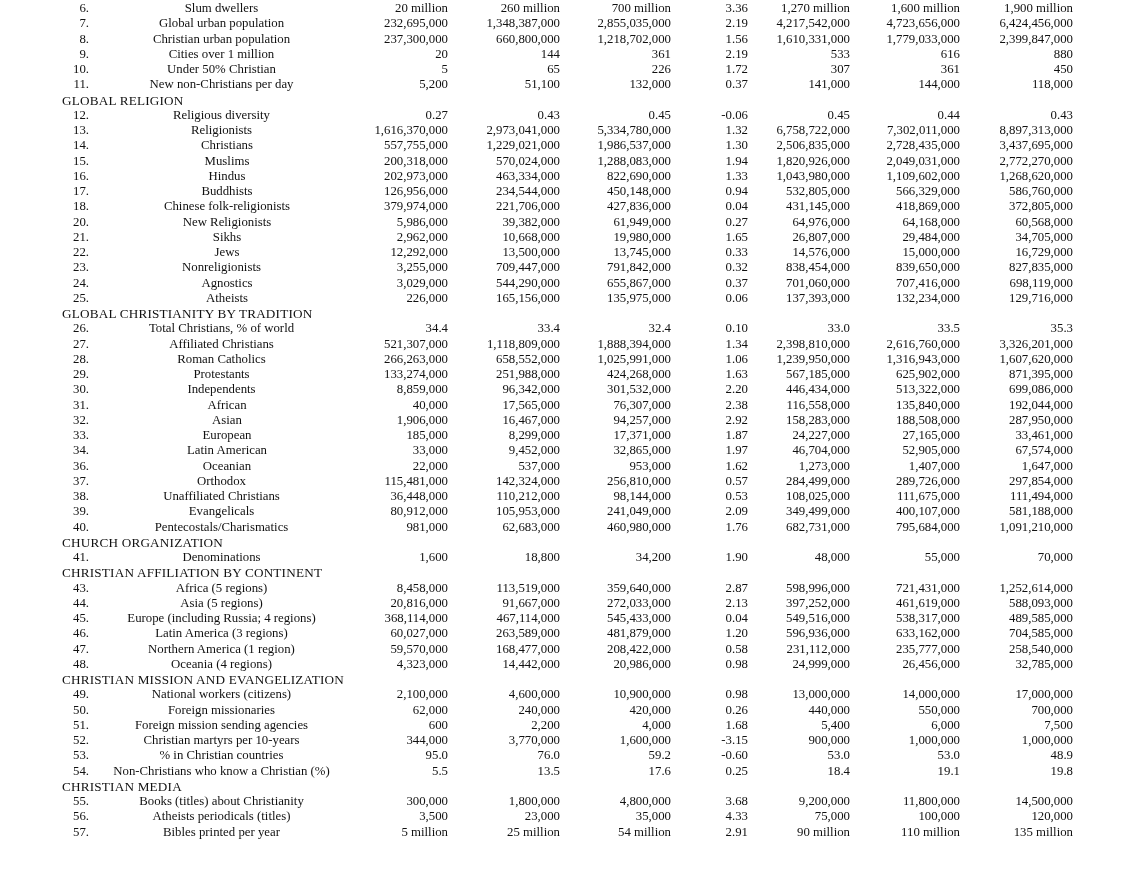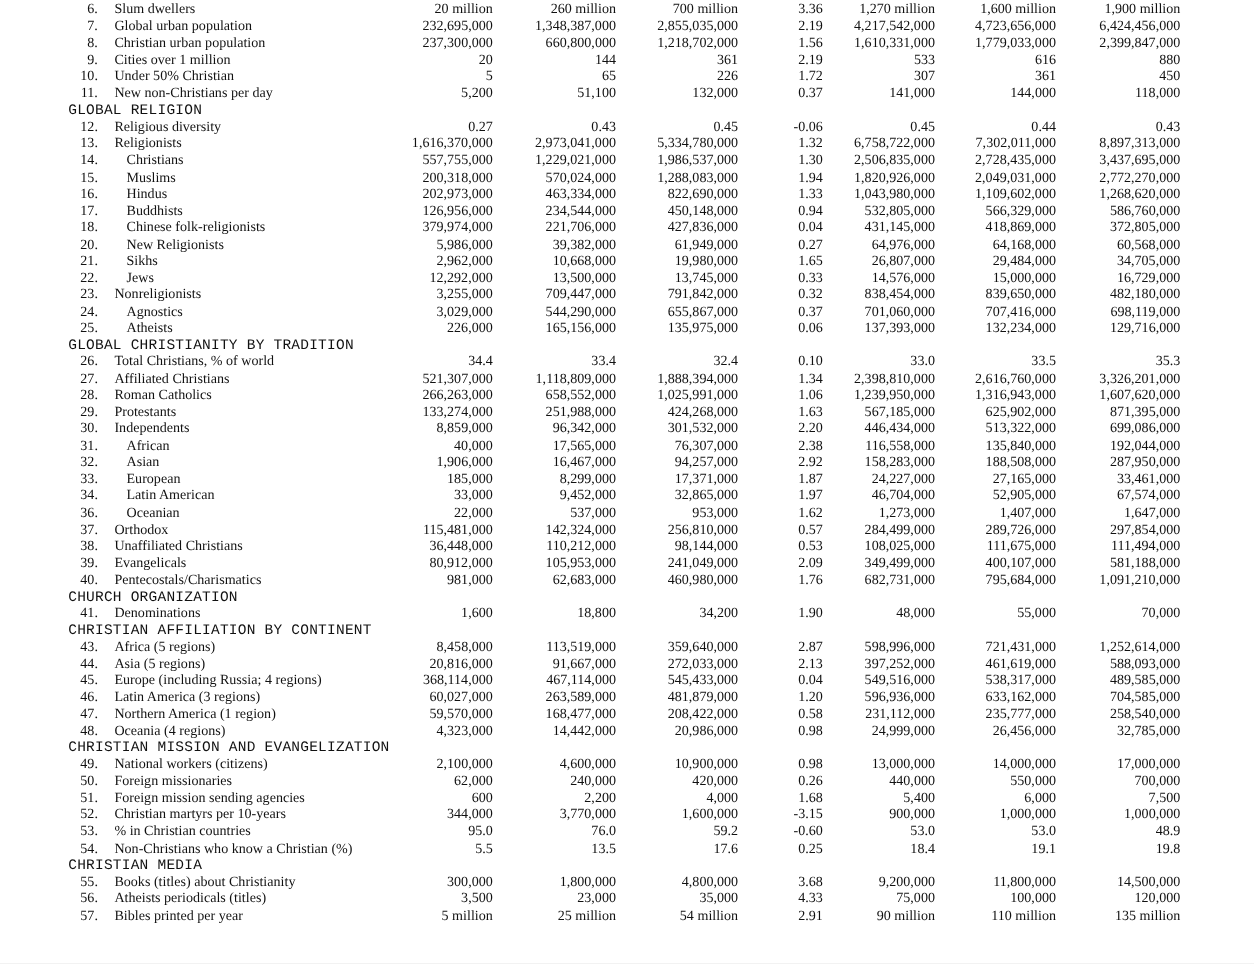--- a/index.html
+++ b/index.html
@@ -30,6 +30,7 @@
   .trow .label {
     padding-left: 15px;
     overflow: visible;
+    text-align: center;
   }
   .trow .label.indent1 { padding-left: 26px; }
   .trow .val { text-align: right; }

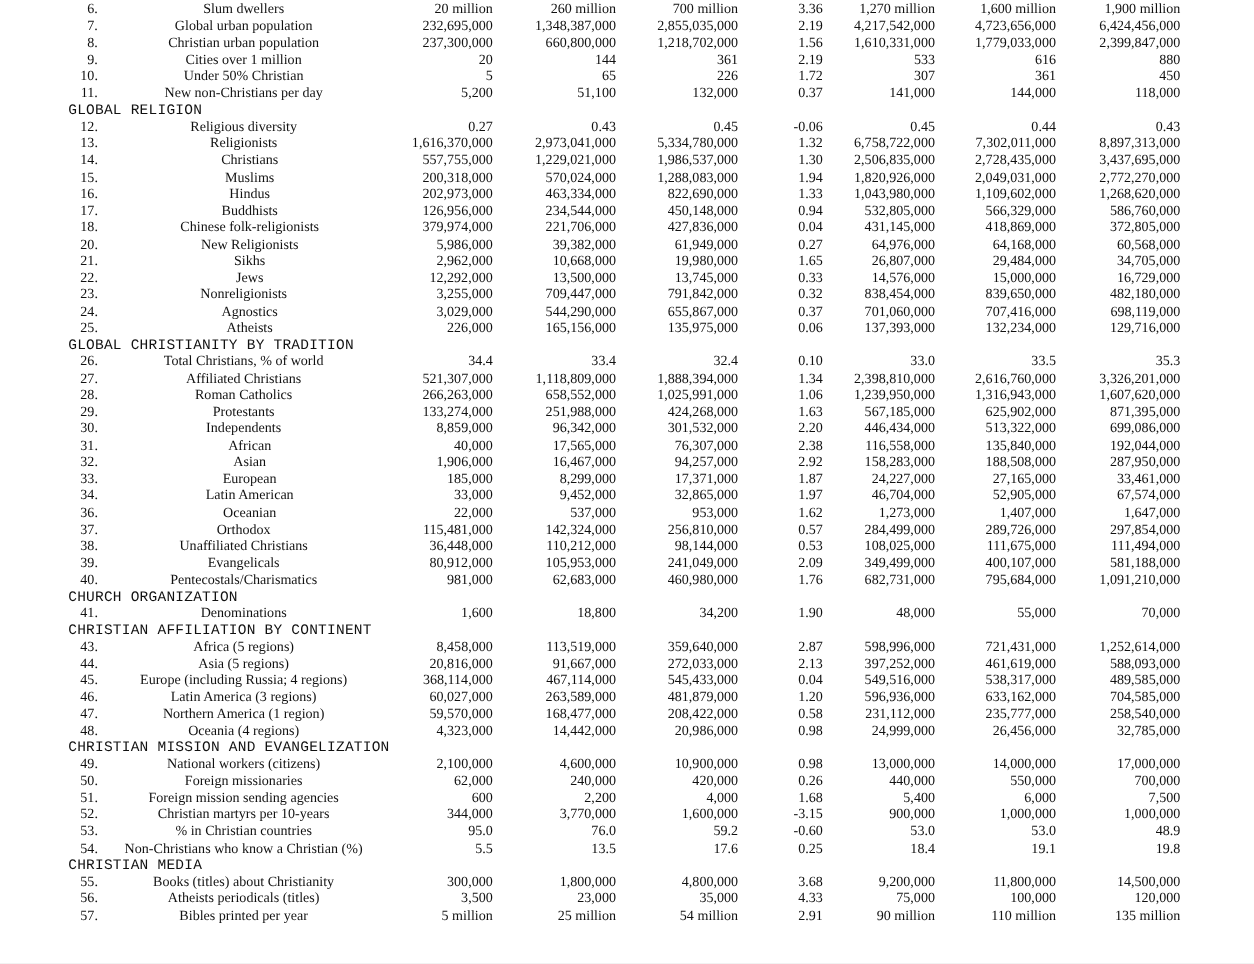--- a/index.html
+++ b/index.html
@@ -41,7 +41,6 @@
     padding-left: 62px;
     white-space: nowrap;
     letter-spacing: 0.2px;
-    font-family: Liberation Mono, monospace;
   }
 </style>
 </head>

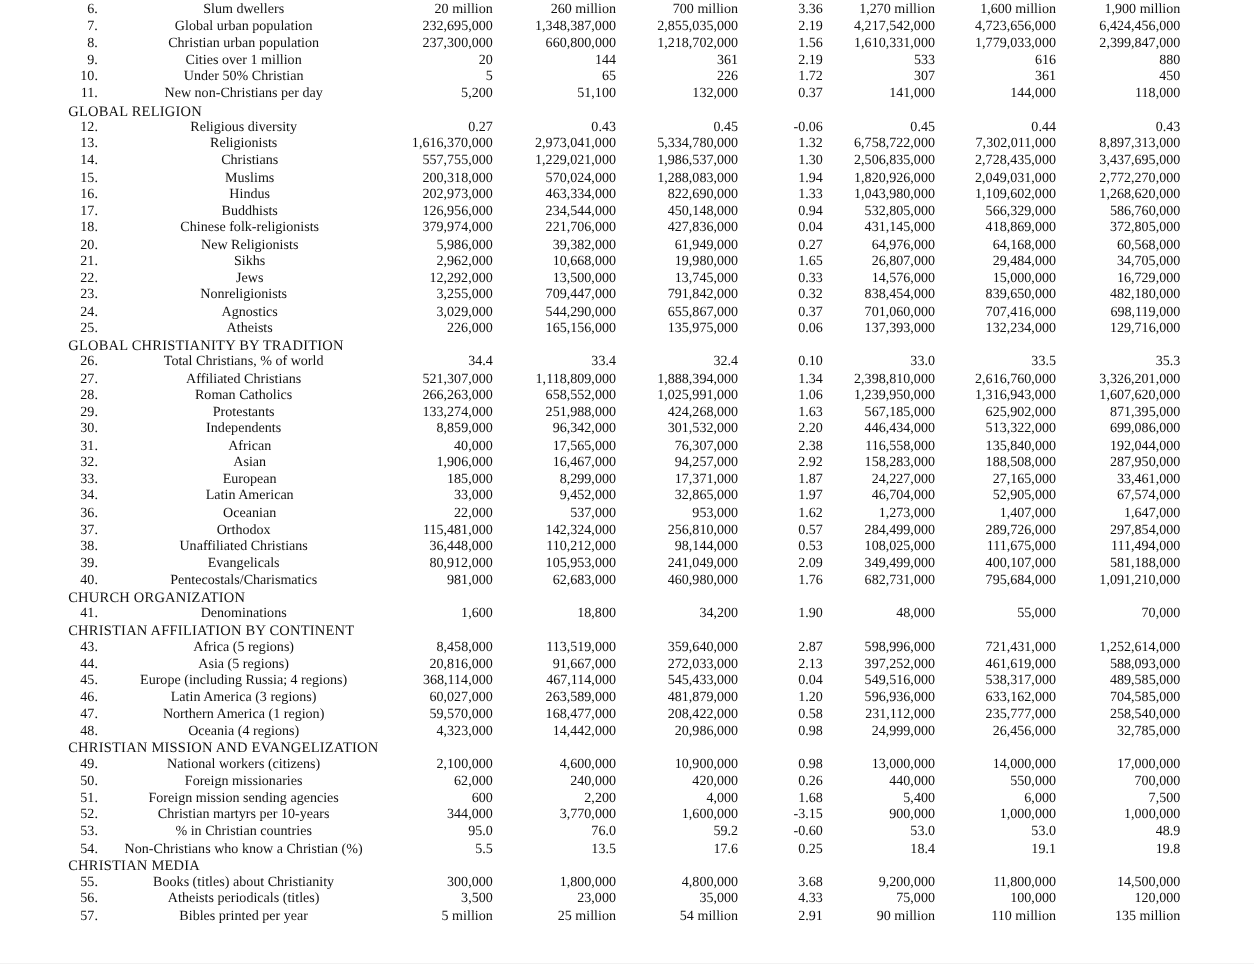--- a/index.html
+++ b/index.html
@@ -234,7 +234,7 @@
         <span class="val">0.32</span>
         <span class="val">838,454,000</span>
         <span class="val">839,650,000</span>
-        <span class="val">482,180,000</span>
+        <span class="val">827,835,000</span>
       </div>
       <div class="trow">
         <span class="num">24.</span>

